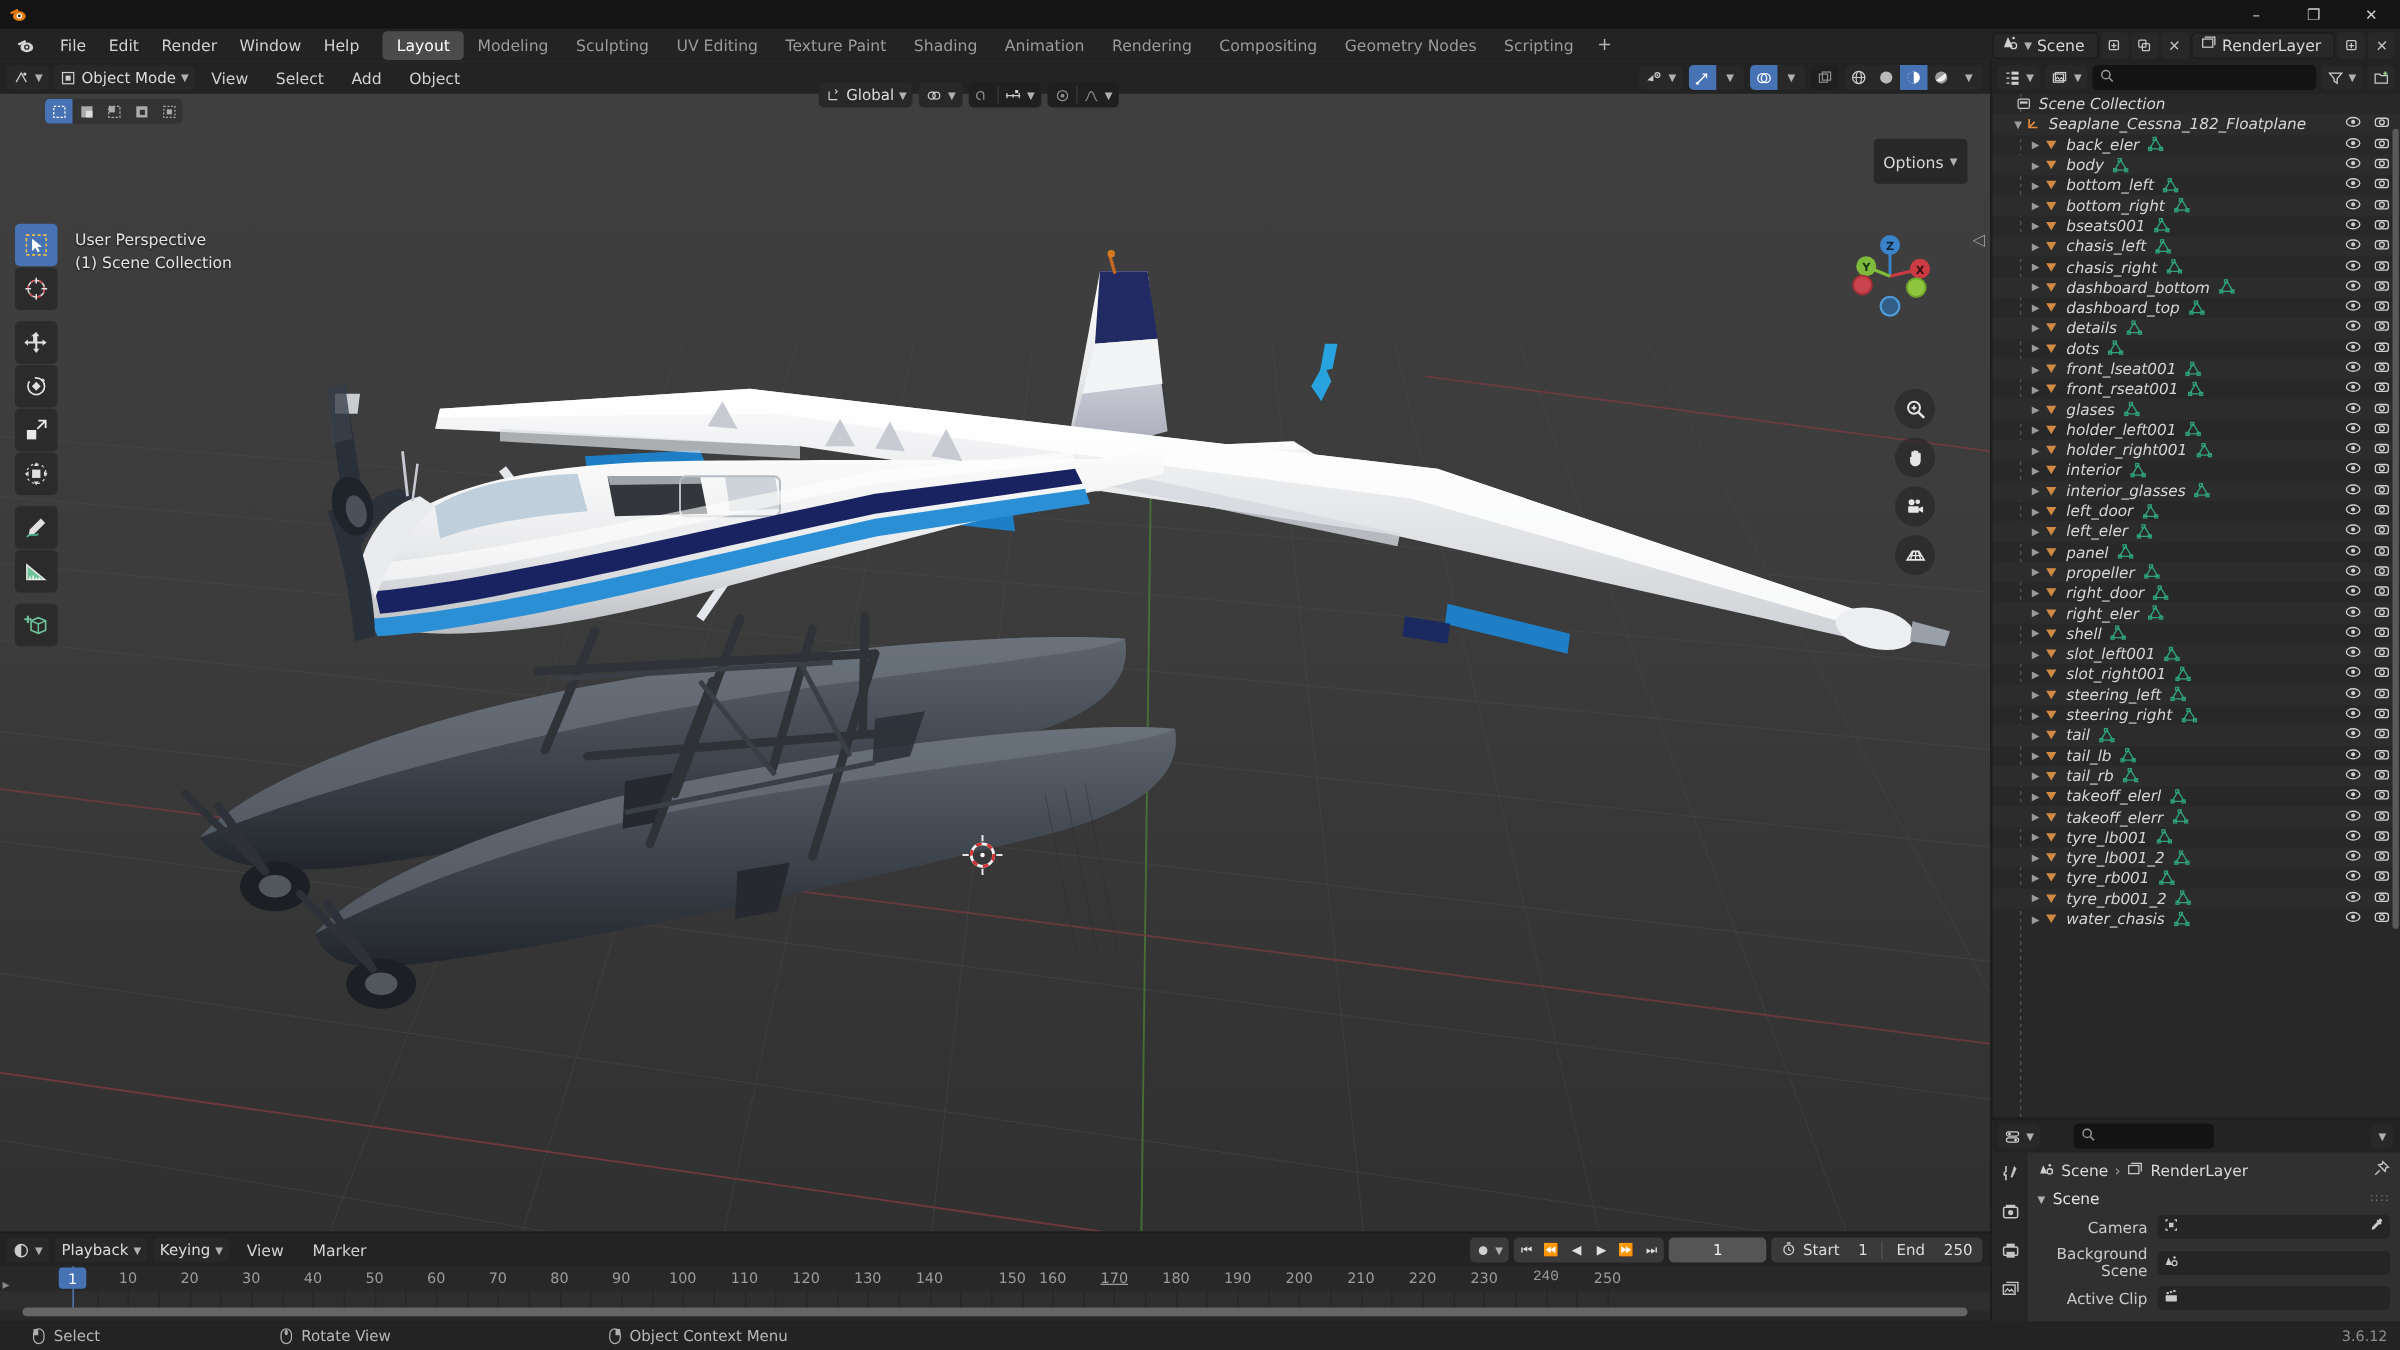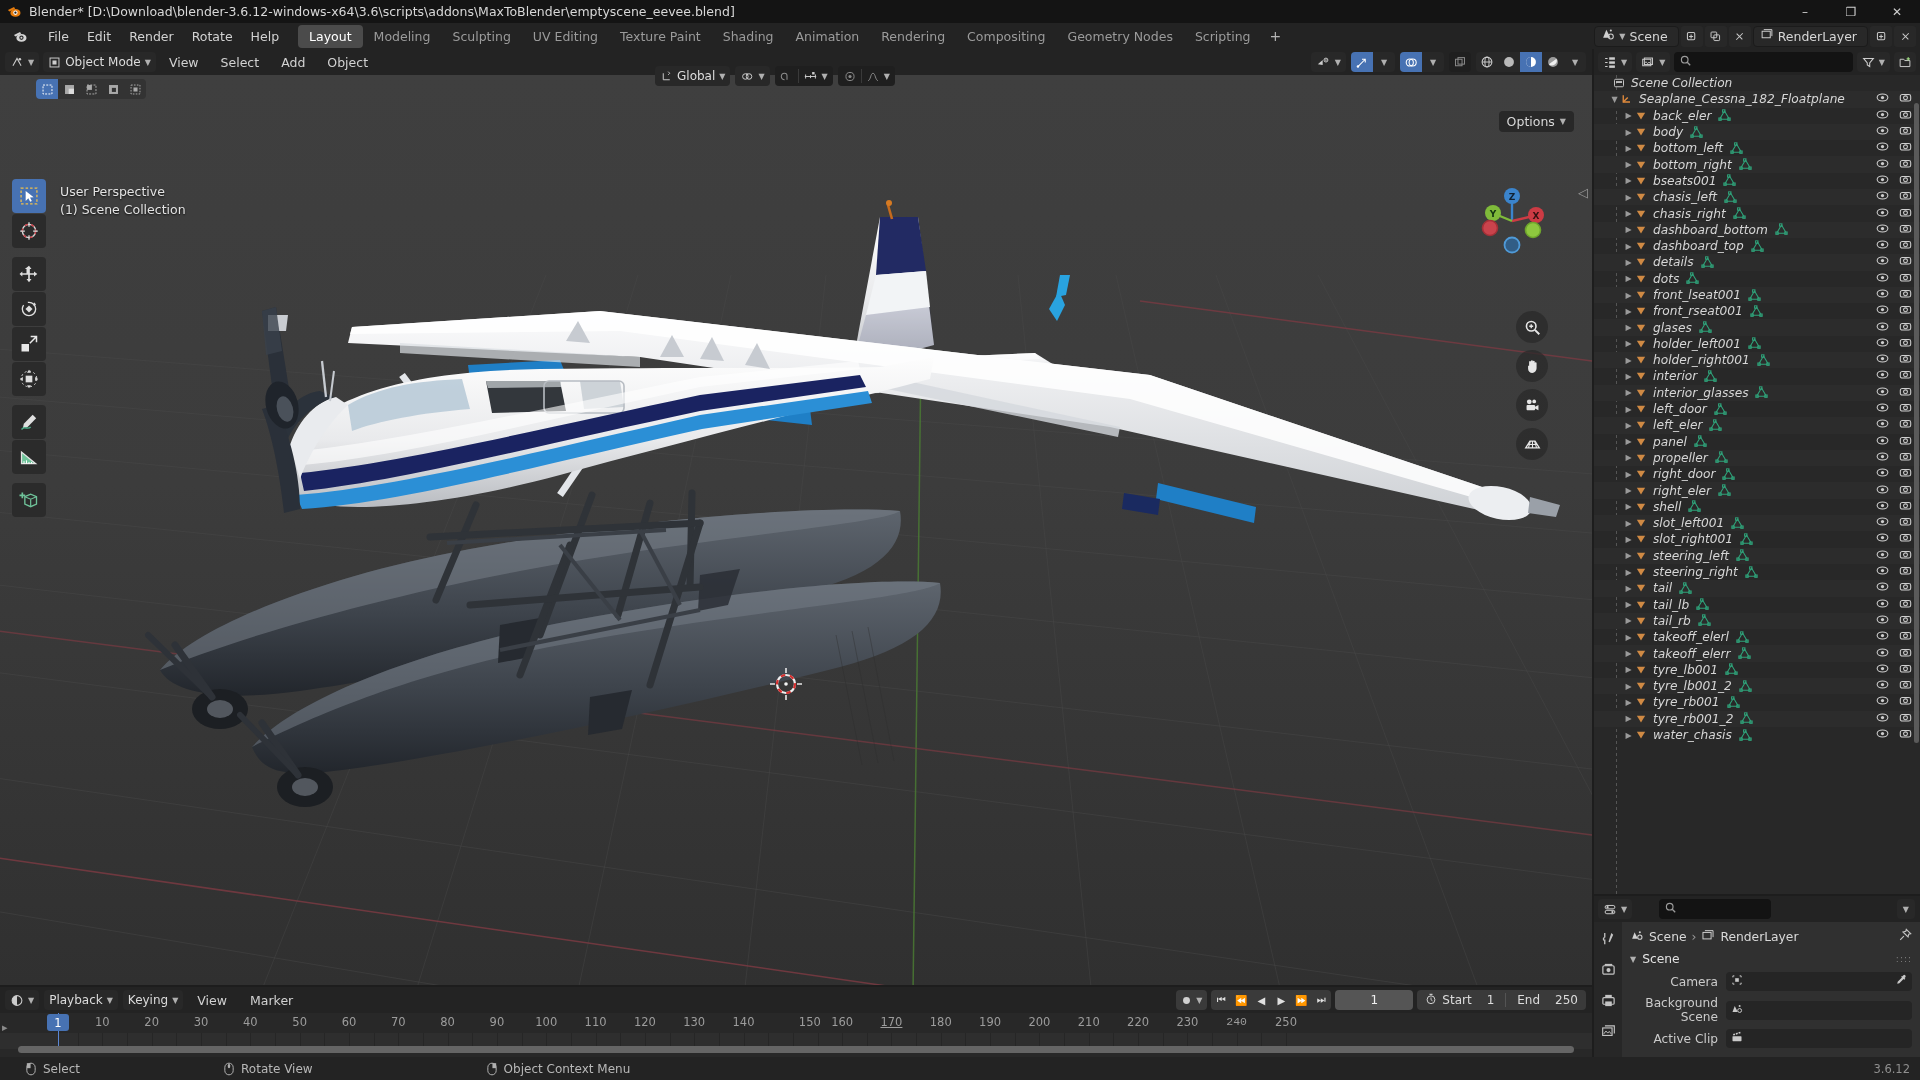--- a/index.html
+++ b/index.html
@@ -191,7 +191,6 @@
         <circle cx="9" cy="9.3" r="1.2" fill="#1d1d1d"></circle>
       </svg>
     </span>
-    <span class="ttl">Blender* [D:\Download\blender-3.6.12-windows-x64\3.6\scripts\addons\MaxToBlender\emptyscene_eevee.blend]</span>
     <div class="winbtns">
       <div class="winbtn">–</div>
       <div class="winbtn">❐</div>

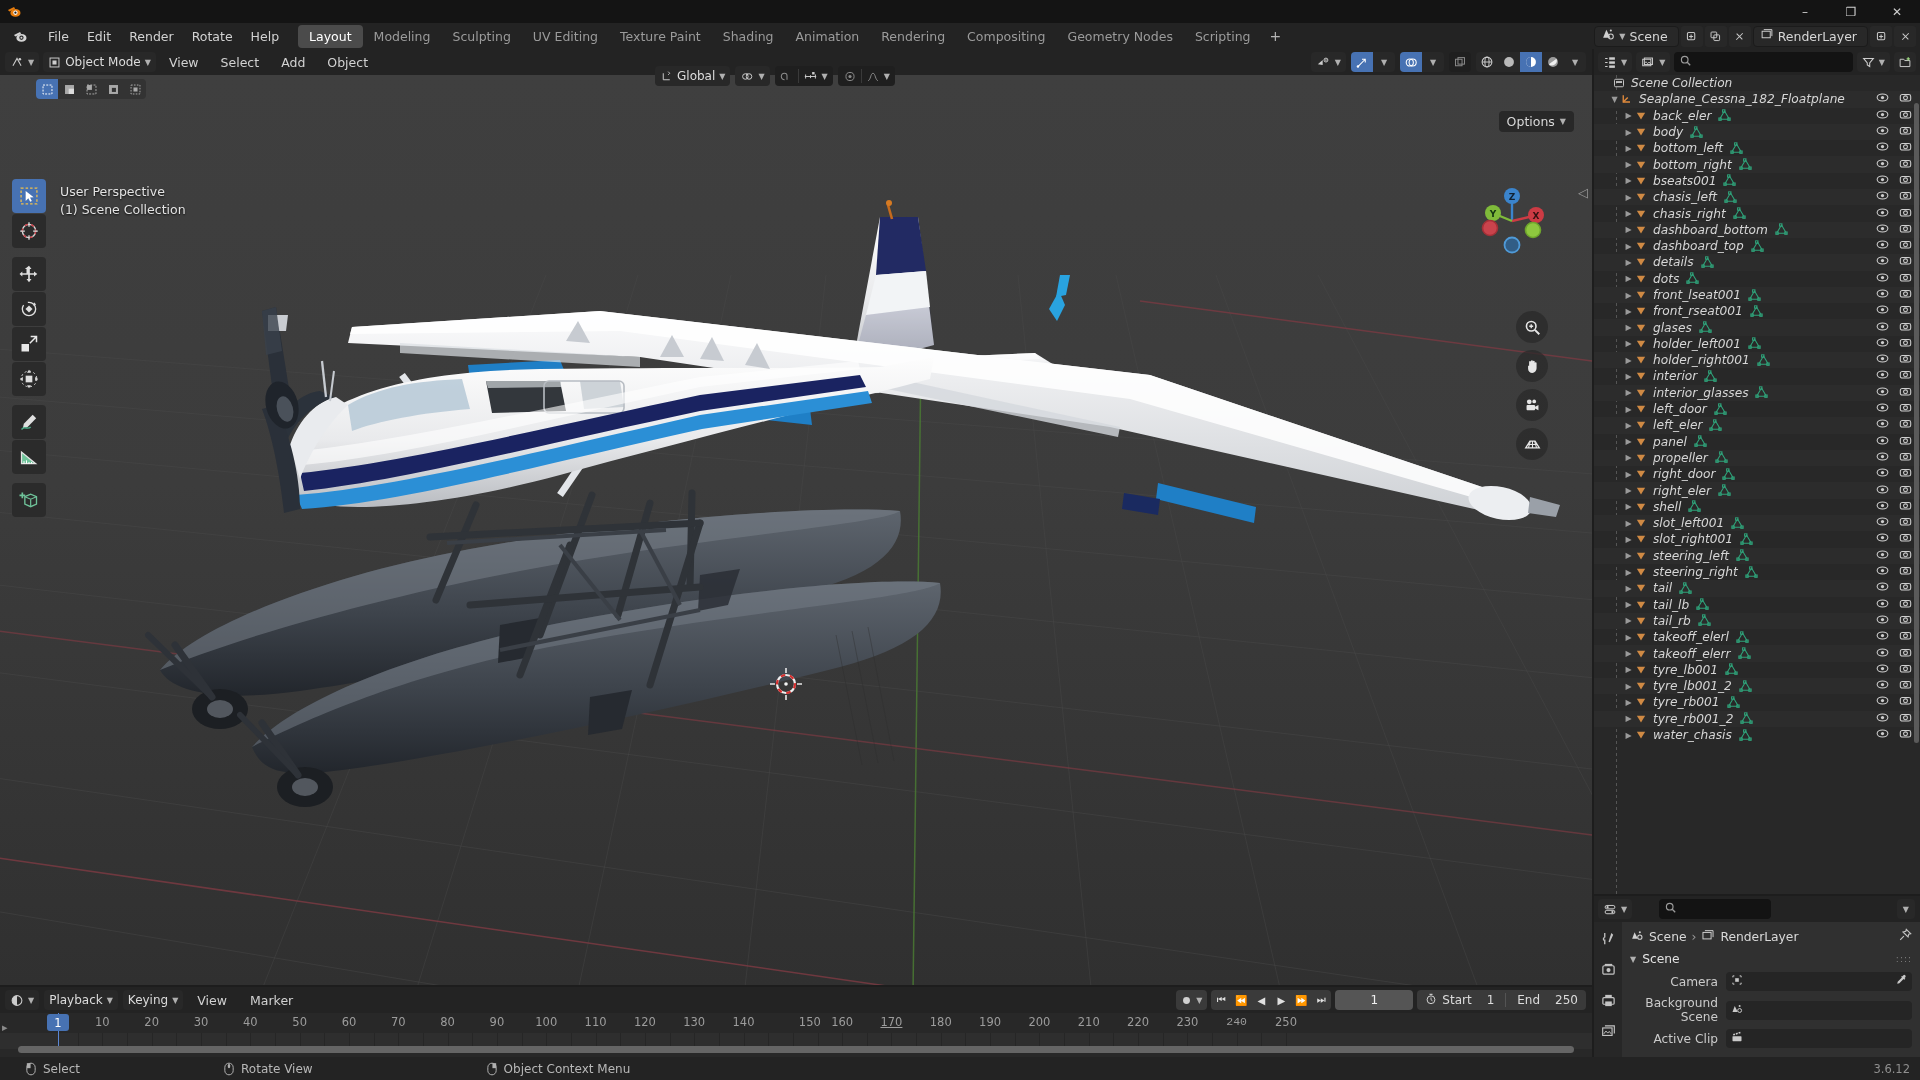--- a/index.html
+++ b/index.html
@@ -210,7 +210,7 @@
     <div class="mitem">File</div>
     <div class="mitem">Edit</div>
     <div class="mitem">Render</div>
-    <div class="mitem">Rotate</div>
+    <div class="mitem">Window</div>
     <div class="mitem">Help</div>
     <div class="wsdiv"></div>
     <div class="wstab active">Layout</div>

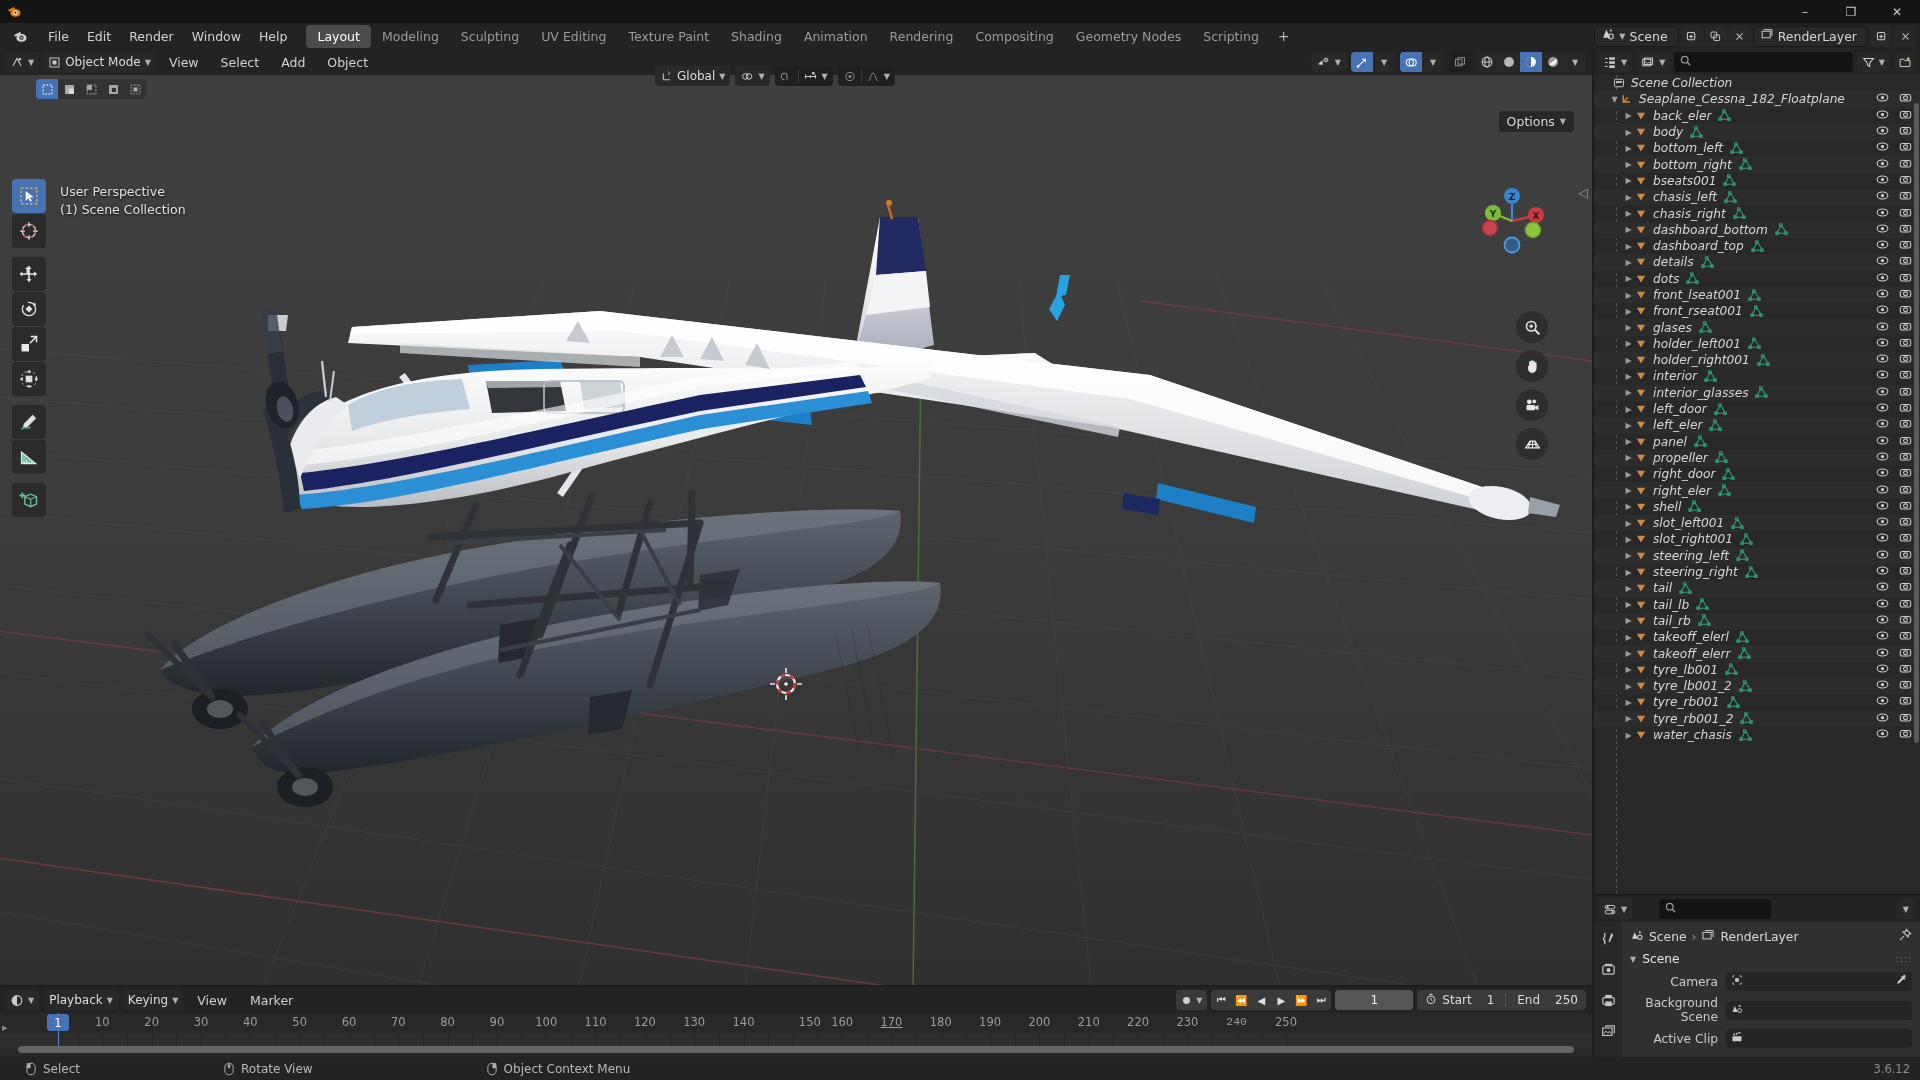--- a/index.html
+++ b/index.html
@@ -84,7 +84,7 @@
 
   .optbtn{
     position:absolute; right:18px; top:36px; z-index:18;
-    background:#282828; border-radius:4px; height:21px; padding:0 8px;
+    background:#282828; border-radius:4px; height:36px; padding:0 8px;
     display:flex; align-items:center; gap:5px; color:#d8d8d8; font-size:12.5px;
   }
 

